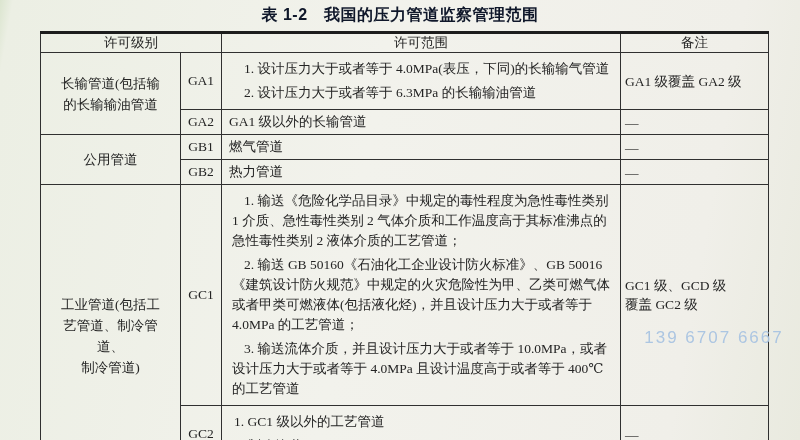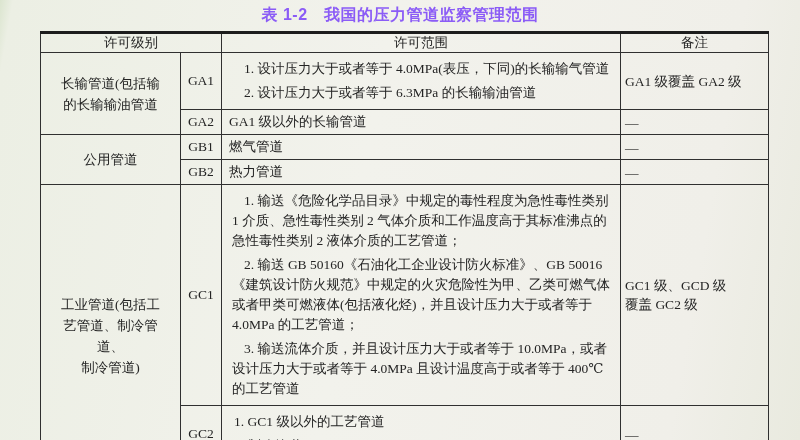--- a/index.html
+++ b/index.html
@@ -12,7 +12,7 @@
   .title{
     position:absolute;top:5px;left:0;right:0;text-align:center;
     font-family:"Liberation Sans","DejaVu Sans",sans-serif;
-    font-weight:bold;font-size:16px;letter-spacing:0.5px;color:#8b5cf6;
+    font-weight:bold;font-size:16px;letter-spacing:0.5px;color:#0f172a;
     white-space:pre;
   }
   table.main{

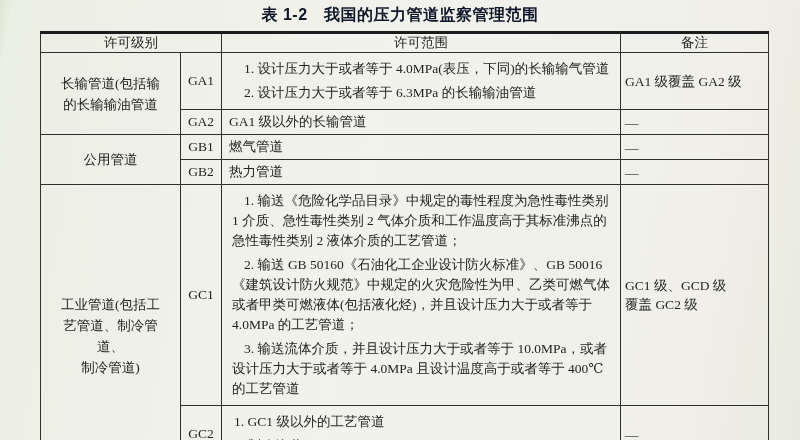--- a/index.html
+++ b/index.html
@@ -137,6 +137,7 @@
   </table>
 
 <div class="watermark">
+  <div class="wm-phone">139 6707 6667</div>
 </div>
 
 </body></html>

